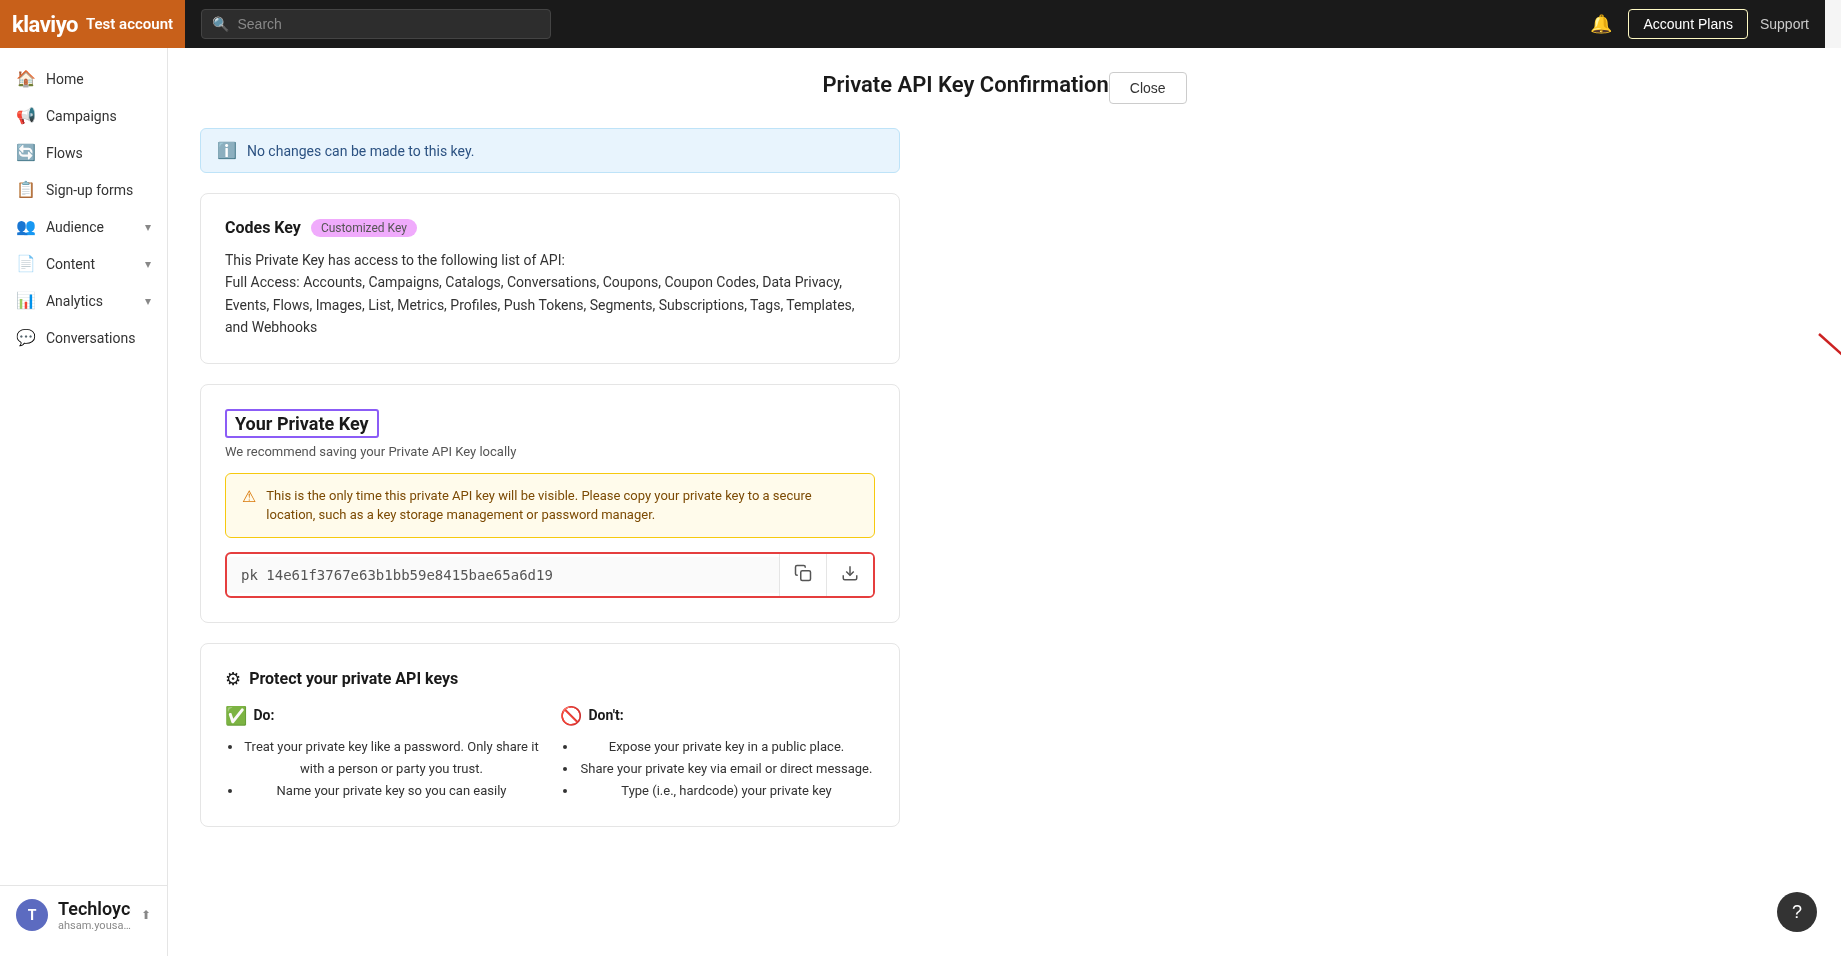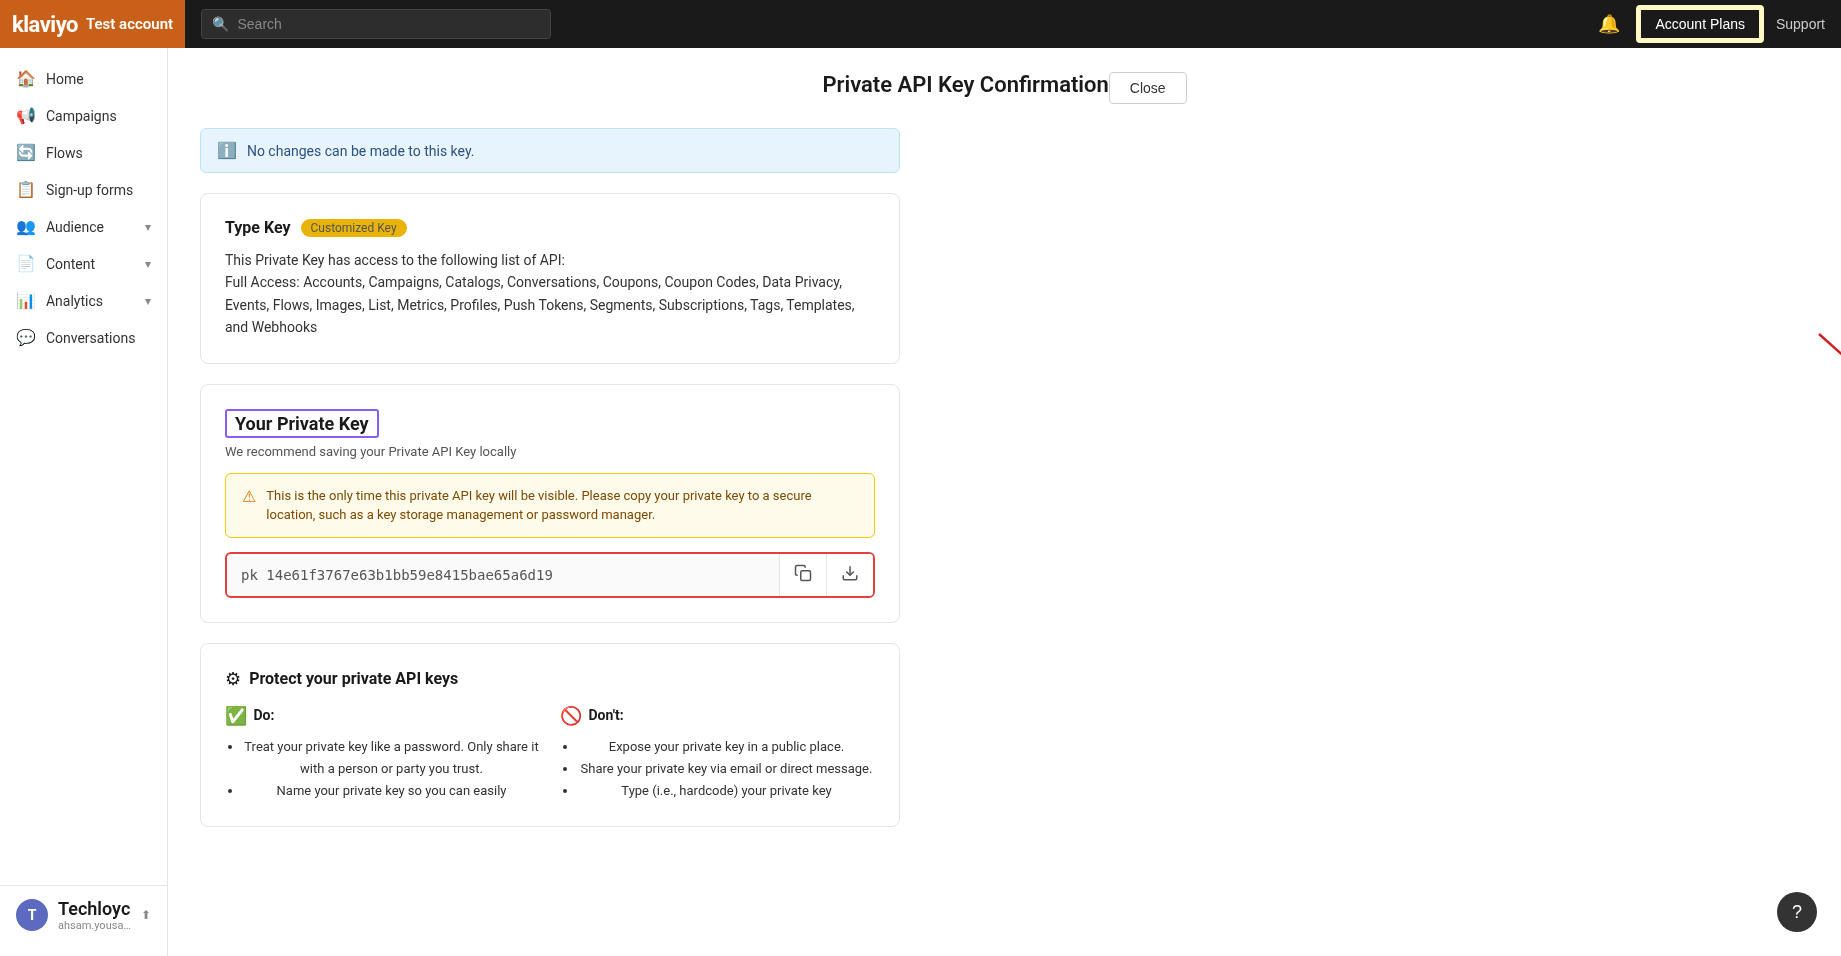--- a/index.html
+++ b/index.html
@@ -14,7 +14,7 @@
       padding: 0 16px;
       gap: 16px;
       position: fixed;
-      top: 0; left: 0; right: 0;
+      top: 0; left: 0; right: 16px;
       z-index: 100;
     }
     .logo-area {

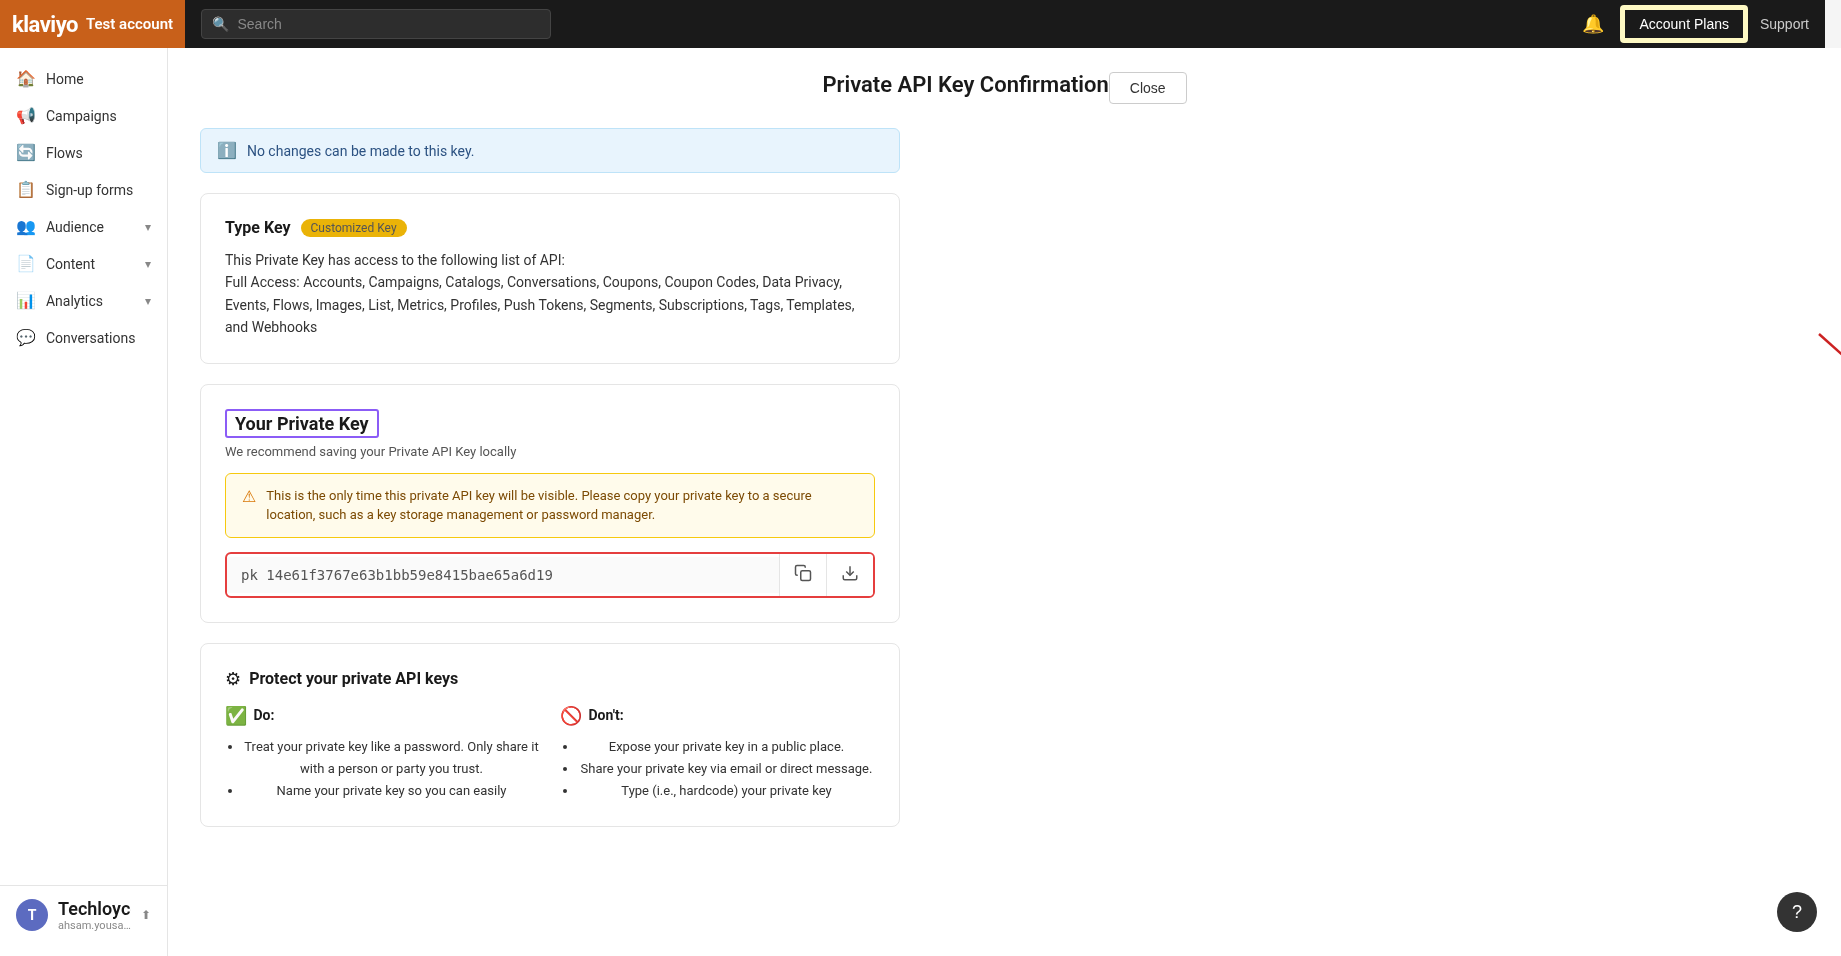--- a/index.html
+++ b/index.html
@@ -74,7 +74,7 @@
     }
     .account-plans-btn {
       background: transparent;
-      border: 5px solid #fef9c3;
+      border: 1px solid #fef9c3;
       color: #fff;
       padding: 6px 14px;
       border-radius: 4px;

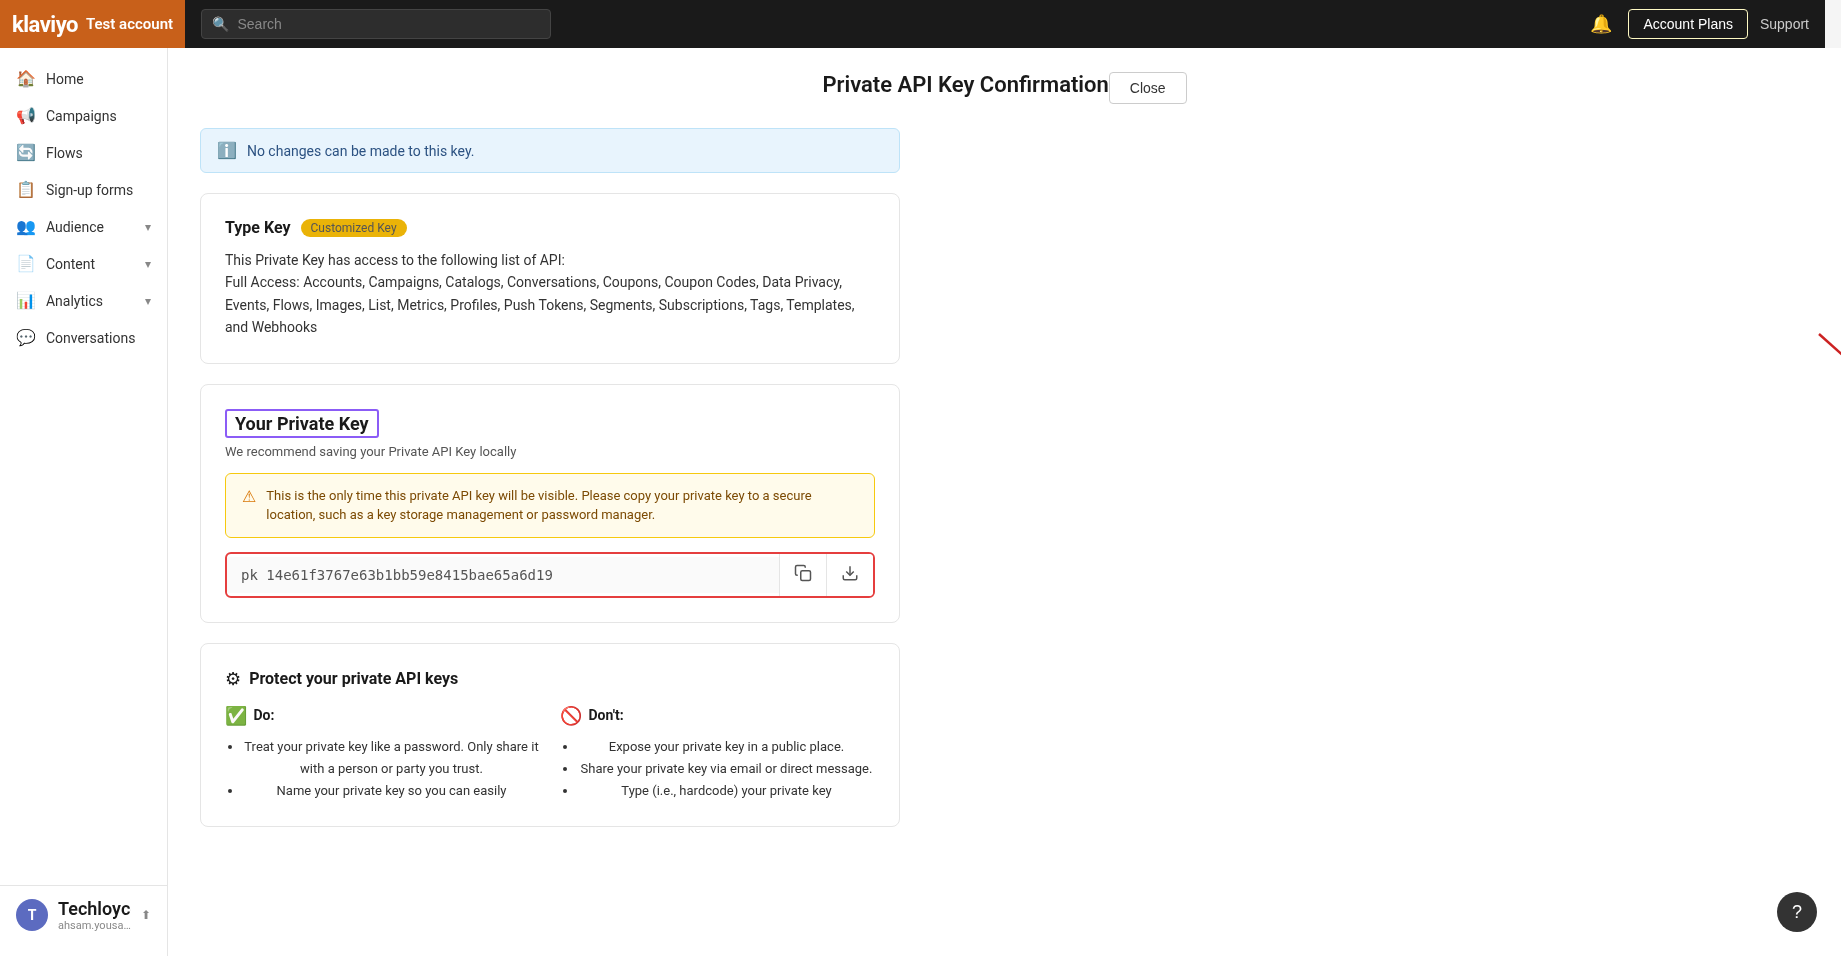--- a/index.html
+++ b/index.html
@@ -410,7 +410,7 @@
 
     <div class="card">
       <div class="card-title-row">
-        <span class="card-title">Type Key</span>
+        <span class="card-title">Codes Key</span>
         <span class="badge">Customized Key</span>
       </div>
       <div class="card-body">

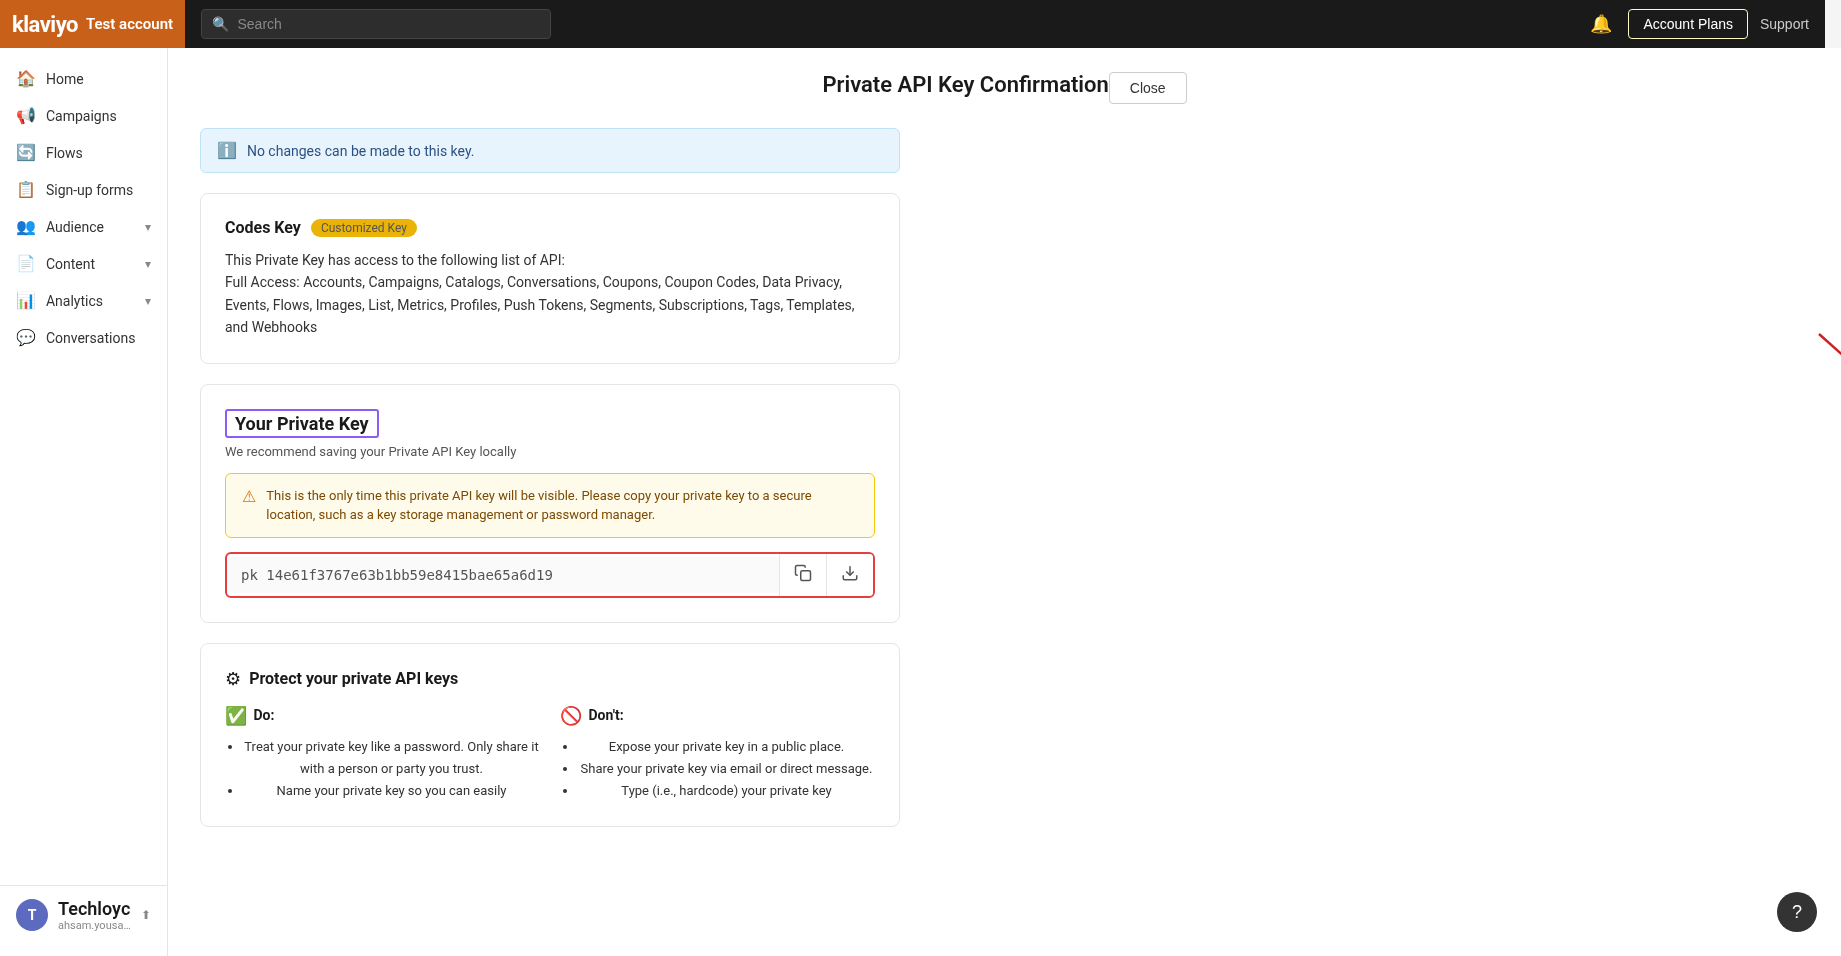--- a/index.html
+++ b/index.html
@@ -207,7 +207,7 @@
       font-weight: 700;
     }
     .badge {
-      background: #eab308;
+      background: #f0abfc;
       border-radius: 12px;
       padding: 2px 10px;
       font-size: 12px;

